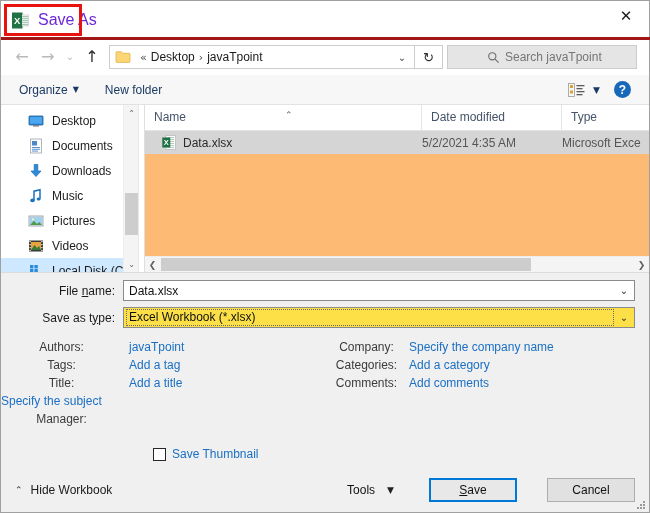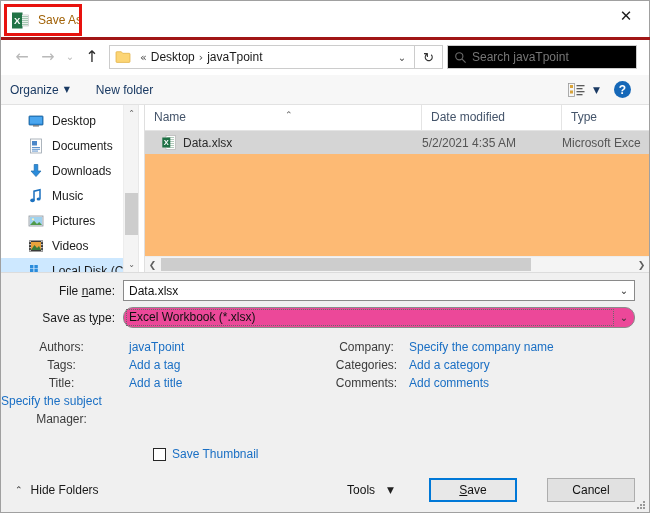--- a/index.html
+++ b/index.html
@@ -52,8 +52,8 @@
     flex: 0 0 17px;
   }
   .title-text {
-    font-size: 12px;
-    color: #a16207;
+    font-size: 16px;
+    color: #6d28d9;
     line-height: 1;
     white-space: nowrap;
   }

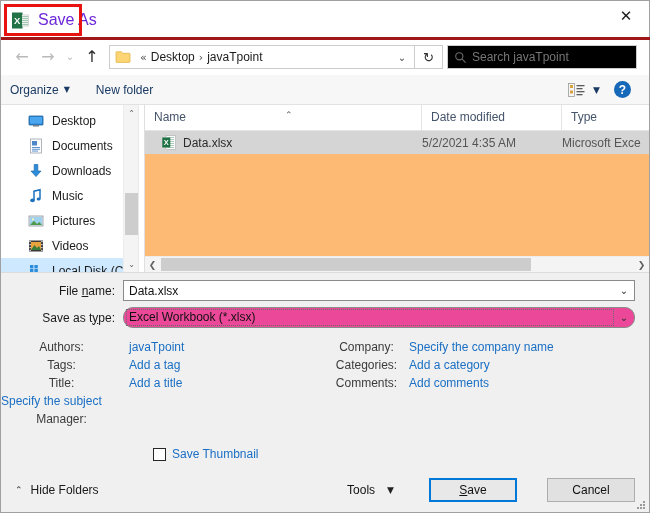--- a/index.html
+++ b/index.html
@@ -175,12 +175,13 @@
     width: 190px;
     height: 24px;
     border: 1px solid #cccccc;
-    background: #000000;
+    background: #e5e5e5;
     display: flex;
     align-items: center;
     margin-left: 4px;
     box-sizing: border-box;
     flex: 0 0 190px;
+    padding-left: 33px;
   }
   .search-icon {
     width: 24px;

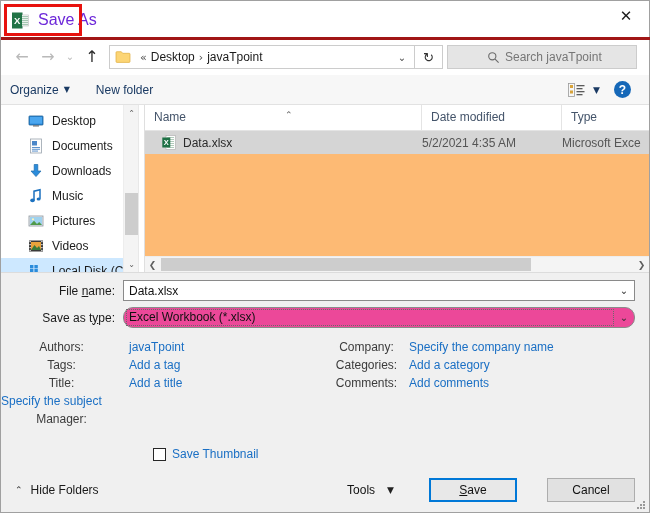--- a/index.html
+++ b/index.html
@@ -204,7 +204,7 @@
     border-bottom: 1px solid #e2e2e2;
     display: flex;
     align-items: center;
-    padding: 0 10px 0 9px;
+    padding: 0 10px 0 18px;
     box-sizing: border-box;
   }
   .tb-item {

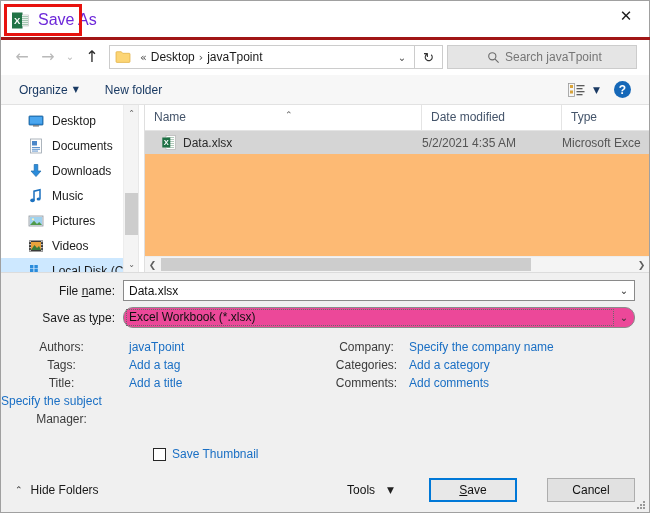--- a/index.html
+++ b/index.html
@@ -421,7 +421,7 @@
     box-sizing: border-box;
     min-width: 0;
   }
-  .combo.grey { background: #ec4899; border-radius: 10px; }
+  .combo.grey { background: #fde047; }
   .combo-value {
     flex: 1 1 auto;
     font-size: 12px;

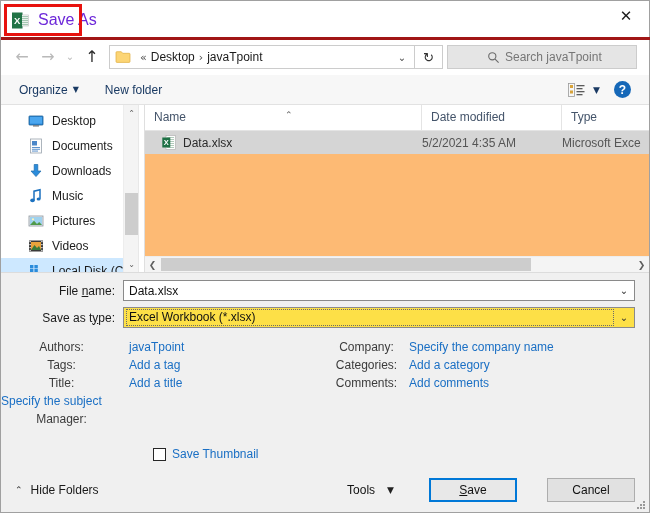--- a/index.html
+++ b/index.html
@@ -863,7 +863,7 @@
   <div class="footer">
     <div class="hide-folders">
       <span class="hf-chev">⌃</span>
-      <span>Hide Folders</span>
+      <span>Hide Workbook</span>
     </div>
     <div class="footer-right">
       <div class="tools-btn">

